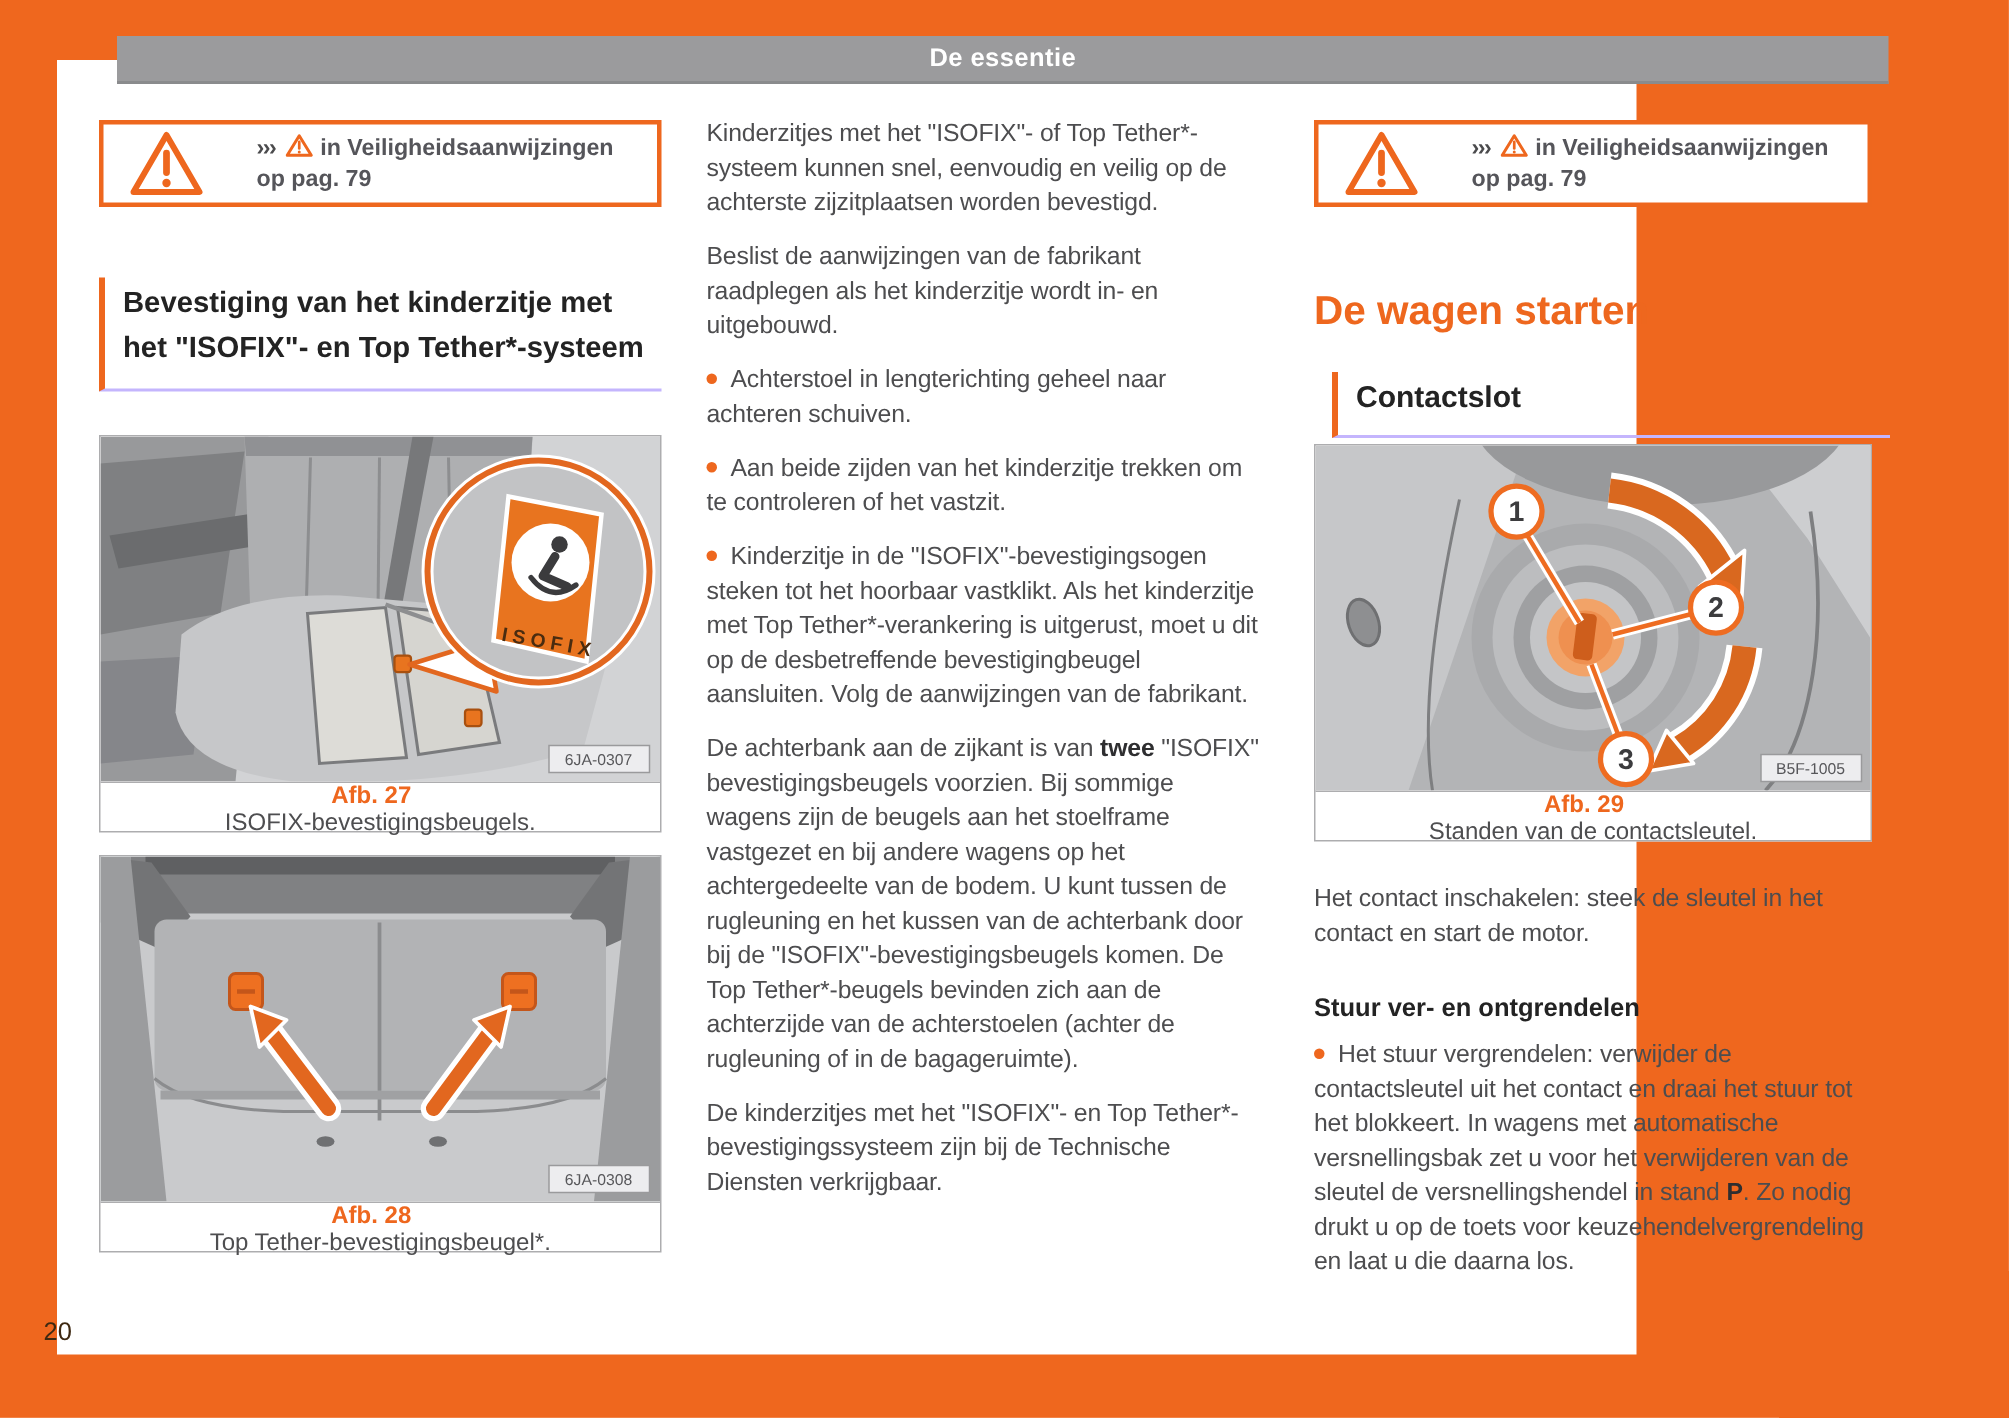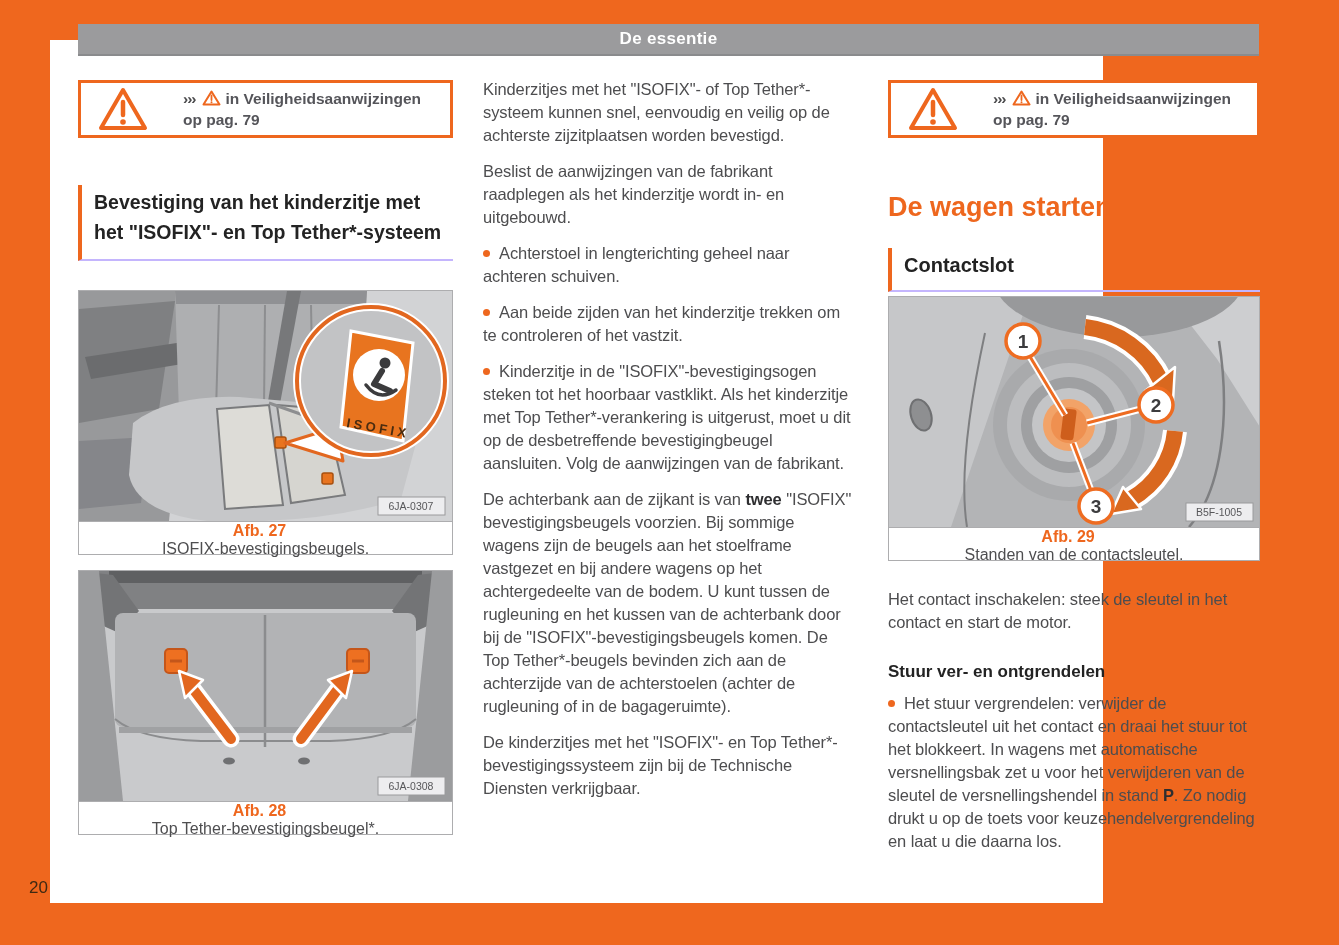--- a/index.html
+++ b/index.html
@@ -5,7 +5,7 @@
   html,body{margin:0;padding:0;background:#EF671E;}
   .canvas{position:relative;width:1339px;height:945px;background:#EF671E;overflow:hidden;
           font-family:"Liberation Sans",sans-serif;padding-left:39px;-webkit-font-smoothing:antialiased;}
-  .page{position:absolute;left:50px;top:40px;width:1053px;height:863px;background:#ffffff;}
+  .page{position:absolute;left:38px;top:40px;width:1053px;height:863px;background:#ffffff;}
   .header-bar{position:absolute;left:78px;top:24px;width:1181px;height:30px;background:#9B9B9D;
           border-bottom:2px solid #8A8B8D;display:flex;align-items:center;justify-content:center;z-index:6;}
   .header-bar span{color:#ffffff;font-weight:bold;font-size:17px;letter-spacing:.3px;}

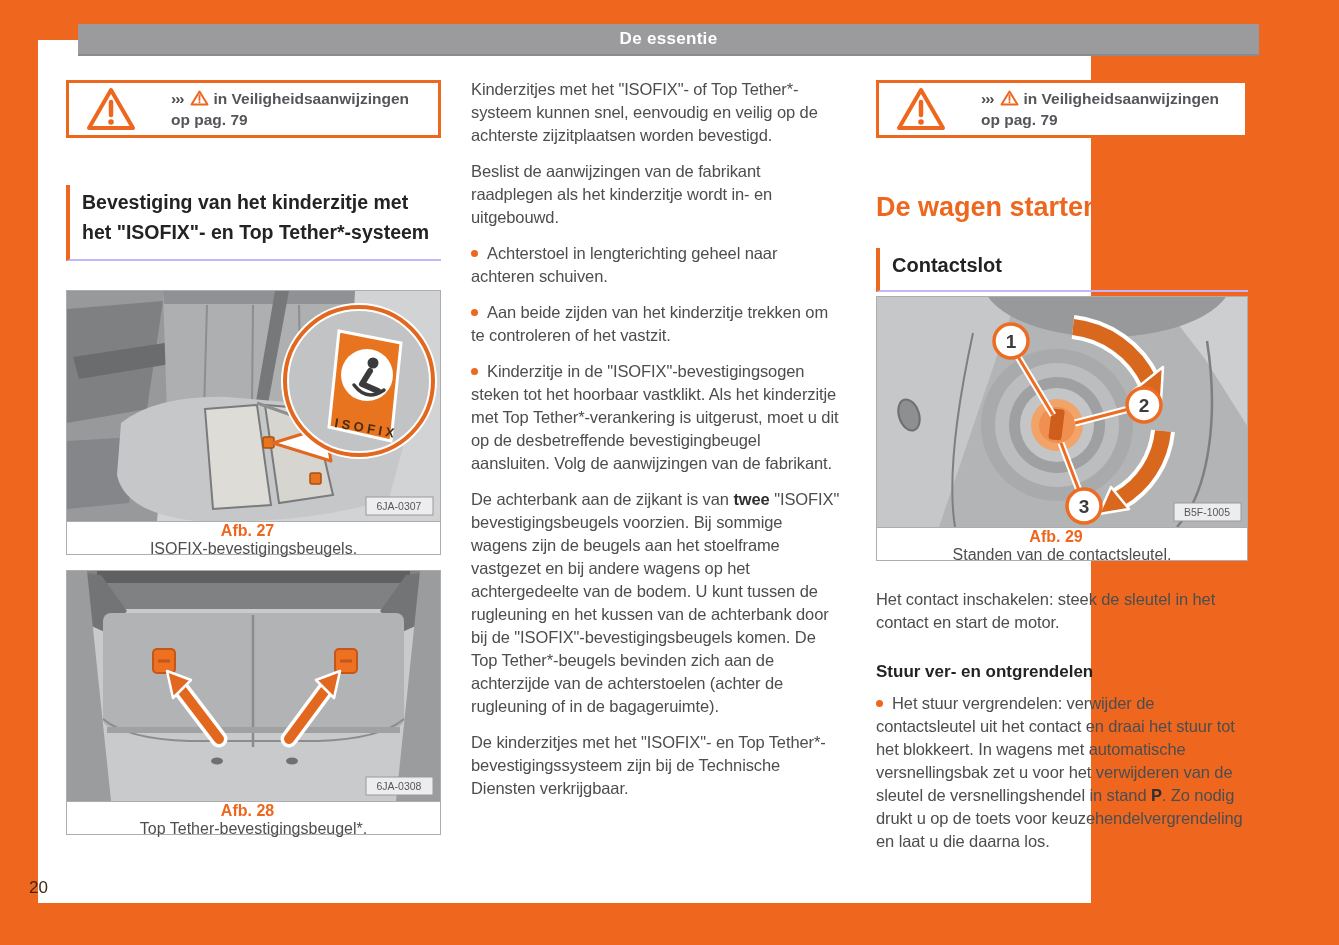--- a/index.html
+++ b/index.html
@@ -206,7 +206,7 @@
 
       <div class="chapter-title">De wagen starten</div>
 
-      <div class="sec-heading" style="top:208px;width:372px;font-size:20px;padding-bottom:10px;">Contactslot</div>
+      <div class="sec-heading" style="top:208px;width:372px;font-size:20px;padding-bottom:10px;margin-left:12px;">Contactslot</div>
 
       <div class="figure" style="top:256px;width:372px;">
         <div class="figimg">

